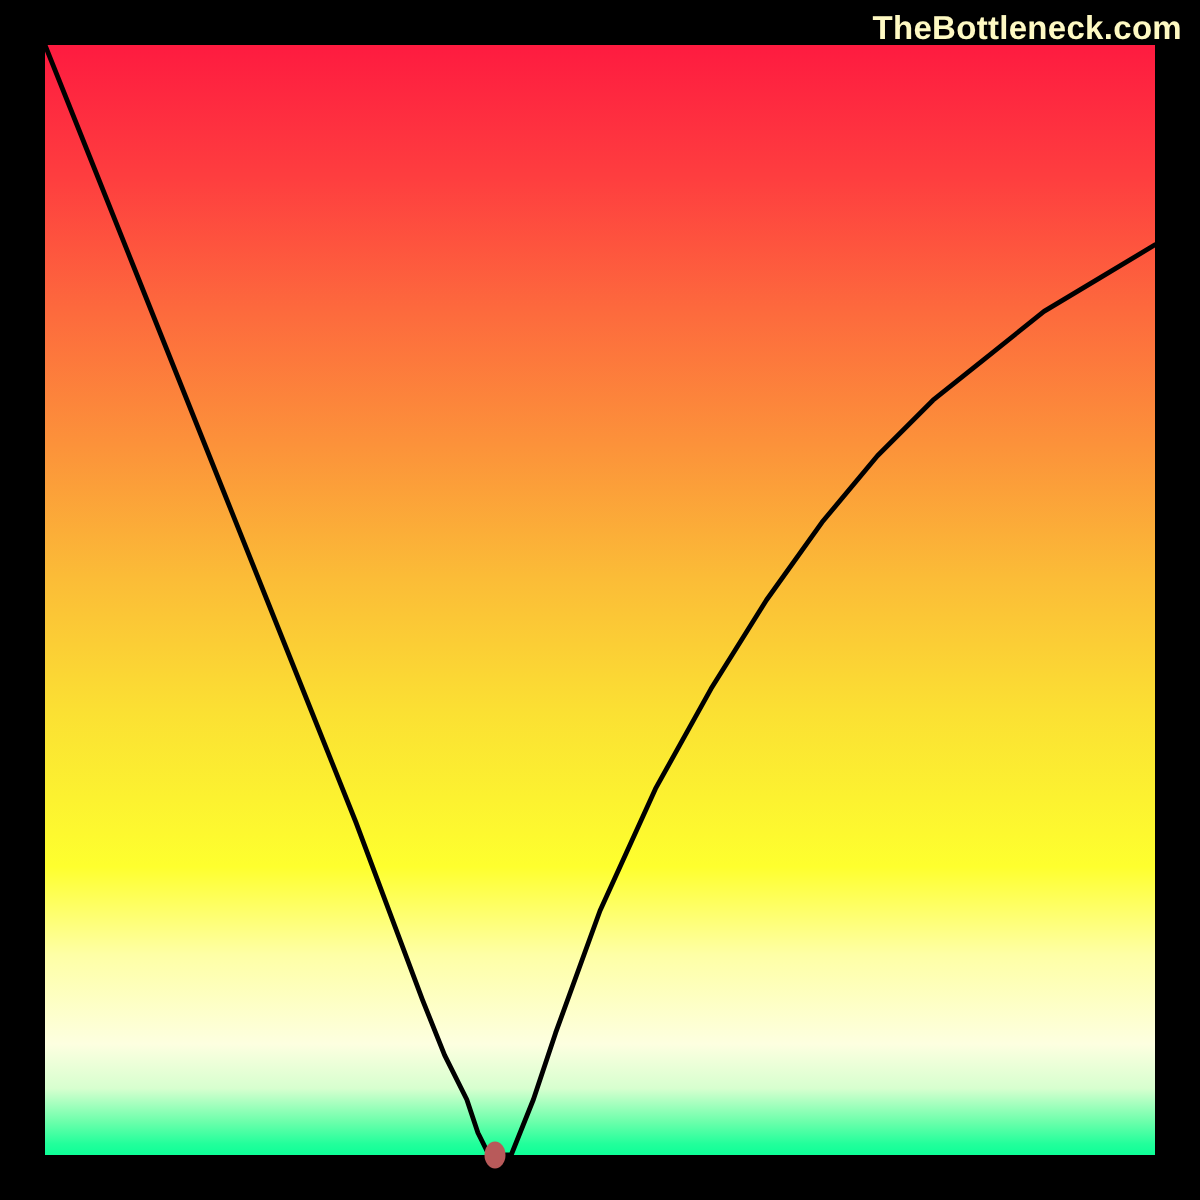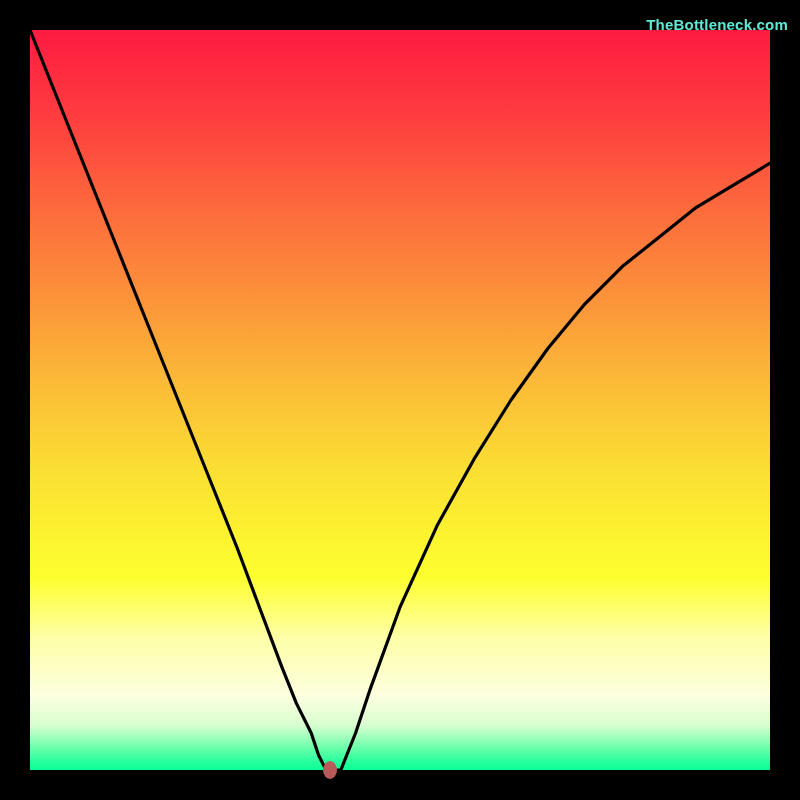--- a/index.html
+++ b/index.html
@@ -19,10 +19,10 @@
   }
   .watermark {
     position: absolute;
-    top: 16px;
+    top: 6px;
     right: 12px;
-    color: #5eead4;
-    font-size: 15px;
+    color: #fef9c3;
+    font-size: 22px;
     font-weight: 600;
     letter-spacing: 0.2px;
     z-index: 5;

